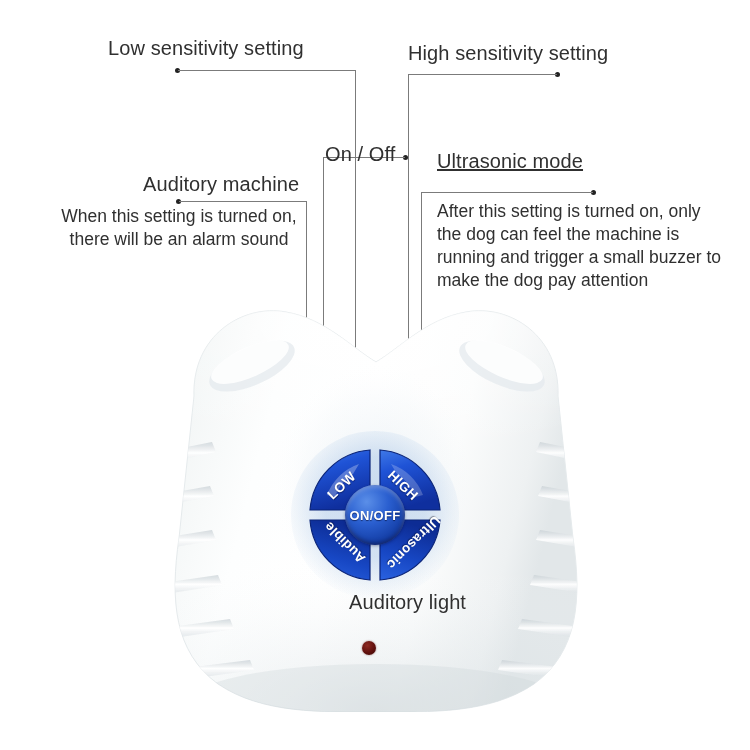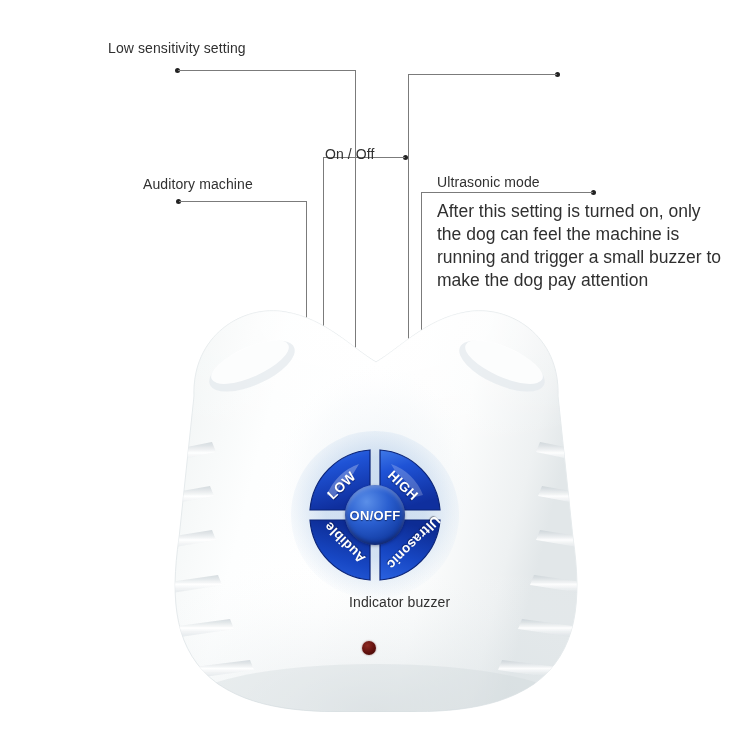--- a/index.html
+++ b/index.html
@@ -20,7 +20,7 @@
   
   .label {
     position: absolute;
-    font-size: 14px;
+    font-size: 20px;
     line-height: 25px;
     color: #303030;
     white-space: nowrap;

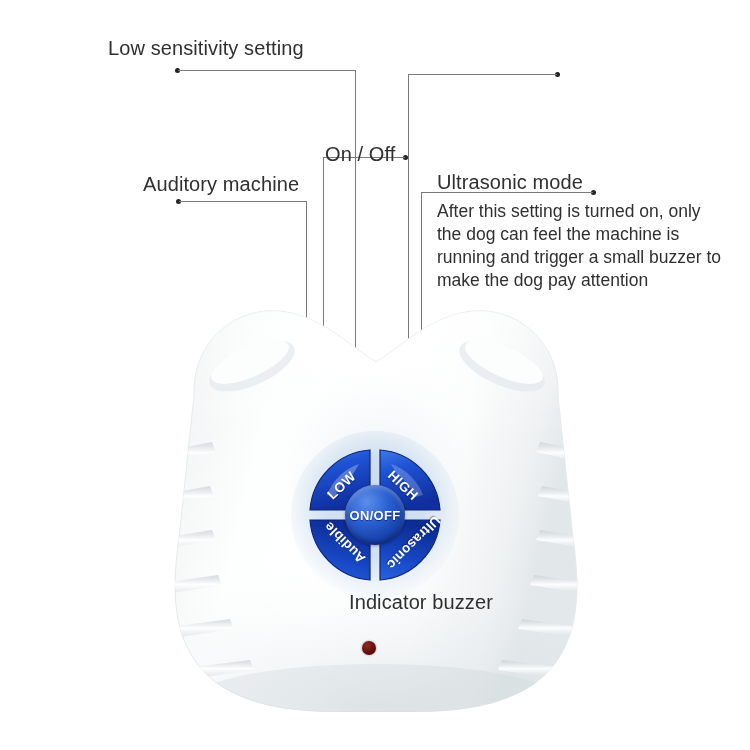--- a/index.html
+++ b/index.html
@@ -308,6 +308,7 @@
   <div id="led"></div>
 
   <div class="label" id="lbl-low">Low sensitivity setting</div>
+  <div class="label" id="lbl-high">High sensitivity setting</div>
   <div class="label" id="lbl-onoff">On / Off</div>
   <div class="label" id="lbl-auditory">Auditory machine</div>
   <div class="label" id="lbl-ultra">Ultrasonic mode</div>

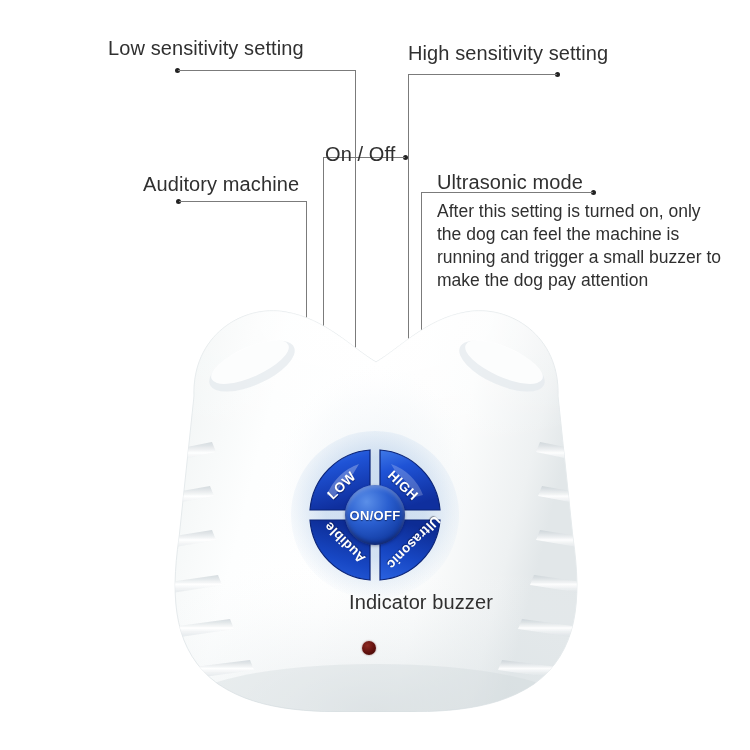--- a/index.html
+++ b/index.html
@@ -38,7 +38,7 @@
   #lbl-high      { left: 408px; top: 41px; }
   #lbl-onoff     { left: 325px; top: 142px; }
   #lbl-auditory  { left: 143px; top: 172px; }
-  #lbl-ultra     { left: 437px; top: 170px; }
+  #lbl-ultra     { left: 437px; top: 149px; text-decoration: underline; }
   #lbl-indicator { left: 349px; top: 590px; }
 
   #desc-auditory { left: 45px; top: 205px; width: 268px; }

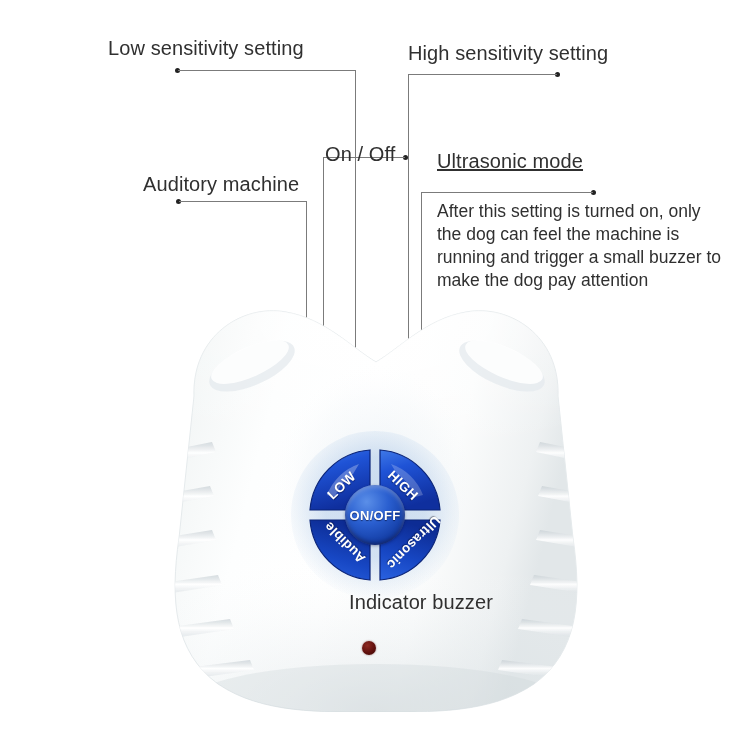--- a/index.html
+++ b/index.html
@@ -314,6 +314,7 @@
   <div class="label" id="lbl-ultra">Ultrasonic mode</div>
   <div class="label" id="lbl-indicator">Indicator buzzer</div>
 
+  <div class="desc center" id="desc-auditory">When this setting is turned on, there will be an alarm sound</div>
   <div class="desc" id="desc-ultra">After this setting is turned on, only the dog can feel the machine is running and trigger a small buzzer to make the dog pay attention</div>
 
 </div>

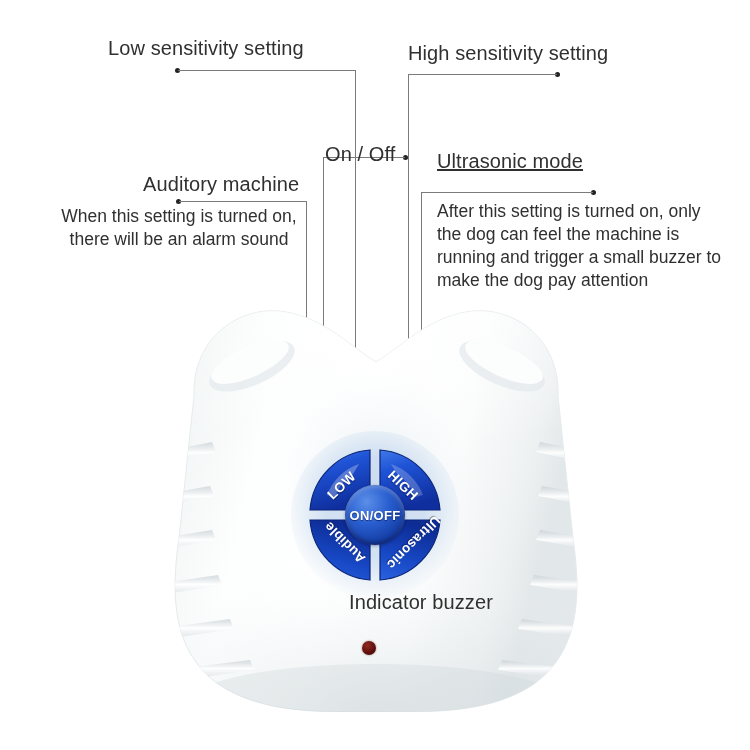--- a/index.html
+++ b/index.html
@@ -312,7 +312,7 @@
   <div class="label" id="lbl-onoff">On / Off</div>
   <div class="label" id="lbl-auditory">Auditory machine</div>
   <div class="label" id="lbl-ultra">Ultrasonic mode</div>
-  <div class="label" id="lbl-indicator">Indicator buzzer</div>
+  <div class="label" id="lbl-indicator">Auditory light</div>
 
   <div class="desc center" id="desc-auditory">When this setting is turned on, there will be an alarm sound</div>
   <div class="desc" id="desc-ultra">After this setting is turned on, only the dog can feel the machine is running and trigger a small buzzer to make the dog pay attention</div>

